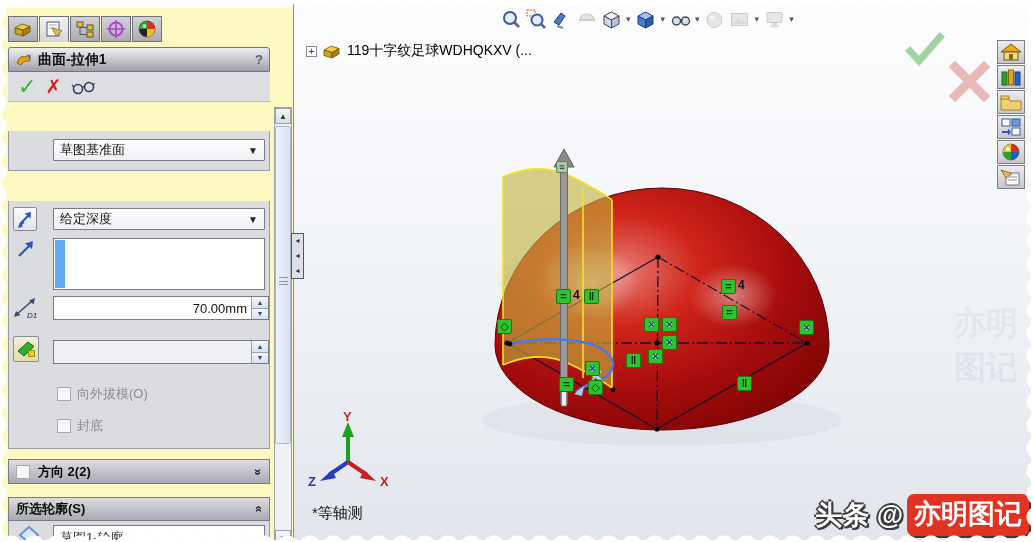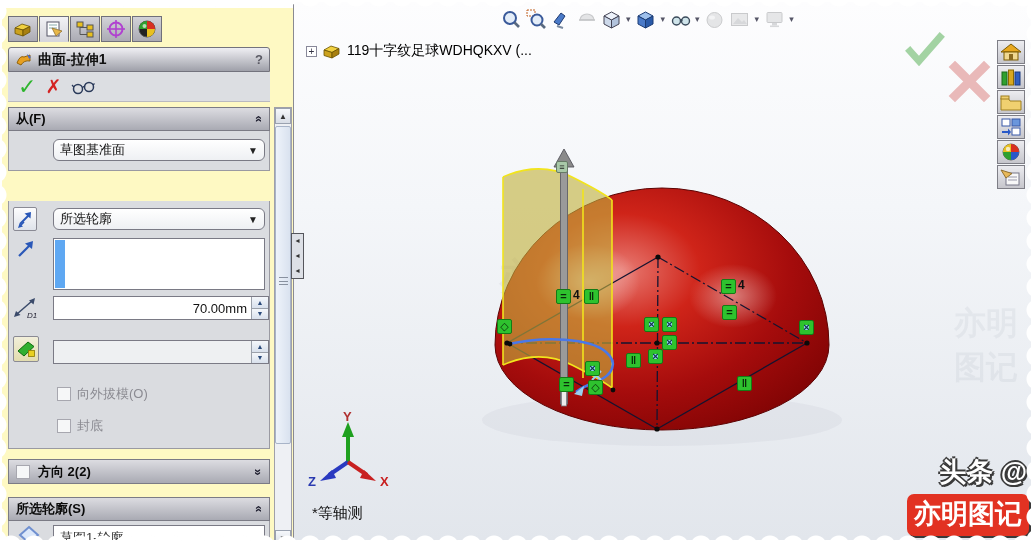--- a/index.html
+++ b/index.html
@@ -456,10 +456,6 @@
       </span>
     </div>
 
-    <div class="sechdr" style="top:99px;">
-      <span>从(F)</span>
-      <span class="chev up">»</span>
-    </div>
     <div class="secbody" style="top:123px;height:40px;">
       <div class="combo" style="left:44px;top:8px;width:212px;">
         <span>草图基准面</span>

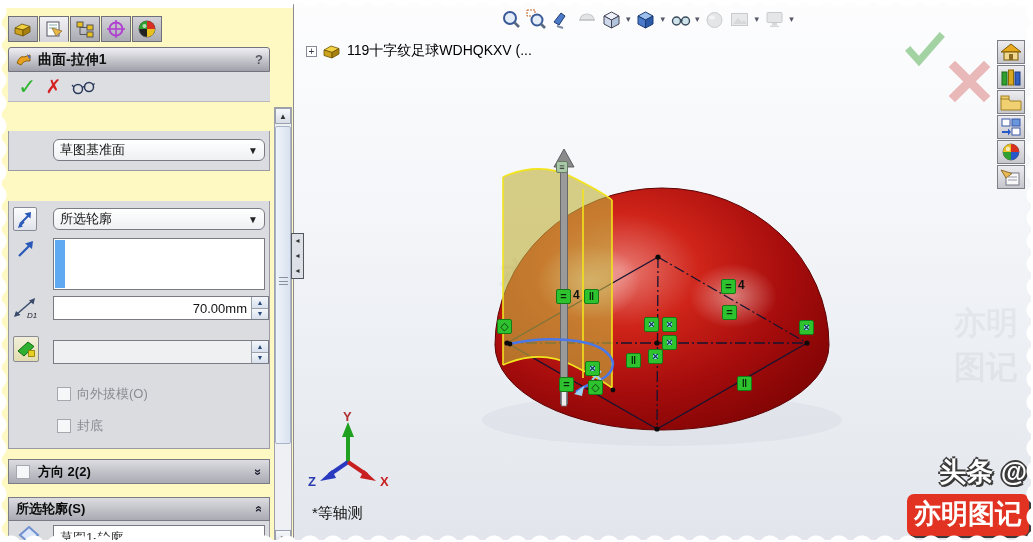--- a/index.html
+++ b/index.html
@@ -80,7 +80,7 @@
   .secbody{position:absolute;left:6px;width:262px;background:#dadce0;border:1px solid #9a9aa2;border-top:none;}
 
   .combo{position:absolute;height:22px;background:linear-gradient(180deg,#ffffff,#eef0f3);
-    border:1px solid #7a7a85;border-radius:6px;display:flex;align-items:center;
+    border:1px solid #7a7a85;border-radius:1px;display:flex;align-items:center;
     padding:0 6px;font-size:13px;color:#111;cursor:pointer;}
   .combo .car{margin-left:auto;font-size:10px;color:#222;}
 

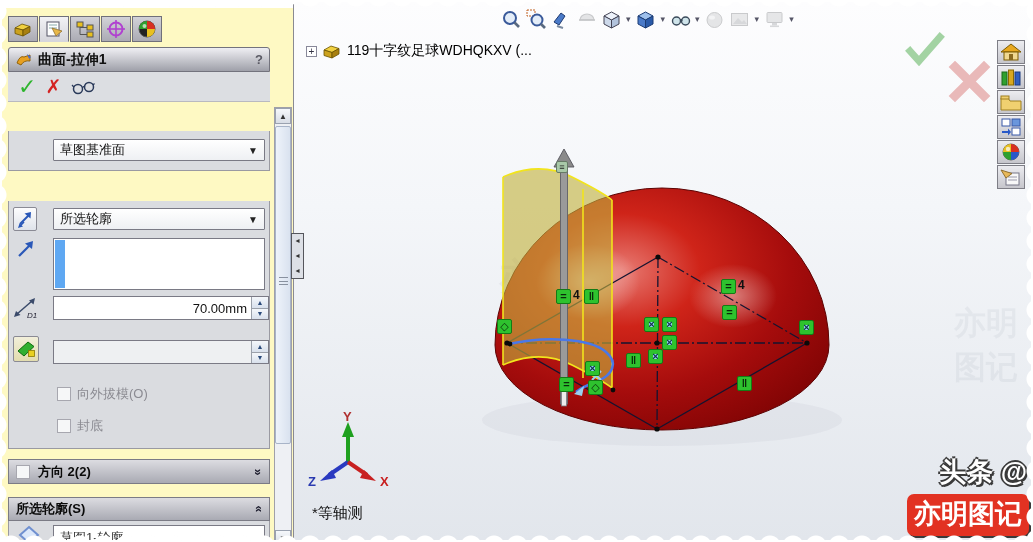--- a/index.html
+++ b/index.html
@@ -473,7 +473,7 @@
           </svg>
       </div>
       <div class="combo" style="left:44px;top:7px;width:212px;">
-        <span>所选轮廓</span>
+        <span>给定深度</span>
         <span class="car">▼</span>
       </div>
 

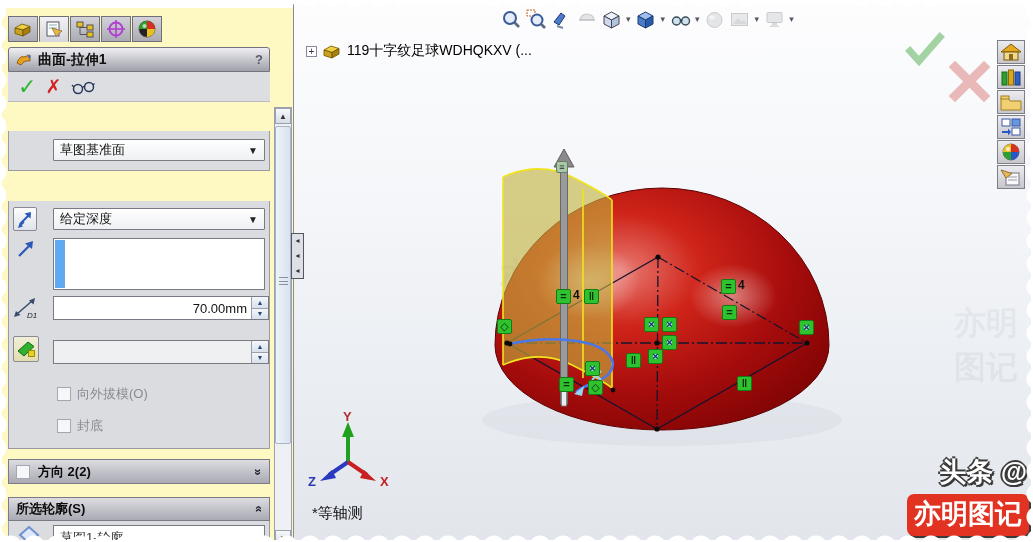--- a/index.html
+++ b/index.html
@@ -45,8 +45,8 @@
   #triad{position:absolute;left:300px;top:410px;z-index:4;}
 
   
-  #wmark{position:absolute;right:6px;bottom:8px;z-index:6;display:flex;align-items:flex-end;gap:6px;
-    font-size:27px;font-weight:bold;flex-direction:column;}
+  #wmark{position:absolute;right:6px;bottom:8px;z-index:6;display:flex;align-items:center;gap:6px;
+    font-size:27px;font-weight:bold;}
   #wmark .pre{color:#fff;text-shadow:-2px 0 0 #3a3a3a,2px 0 0 #3a3a3a,0 -2px 0 #3a3a3a,0 2px 0 #3a3a3a,2px 2px 0 #3a3a3a;}
   #wmark .brand{color:#fff;background:#e23222;padding:0 5px 2px 5px;border-radius:5px;
     box-shadow:0 0 0 2px #e23222,2px 2px 0 2px #3a3a3a;}

